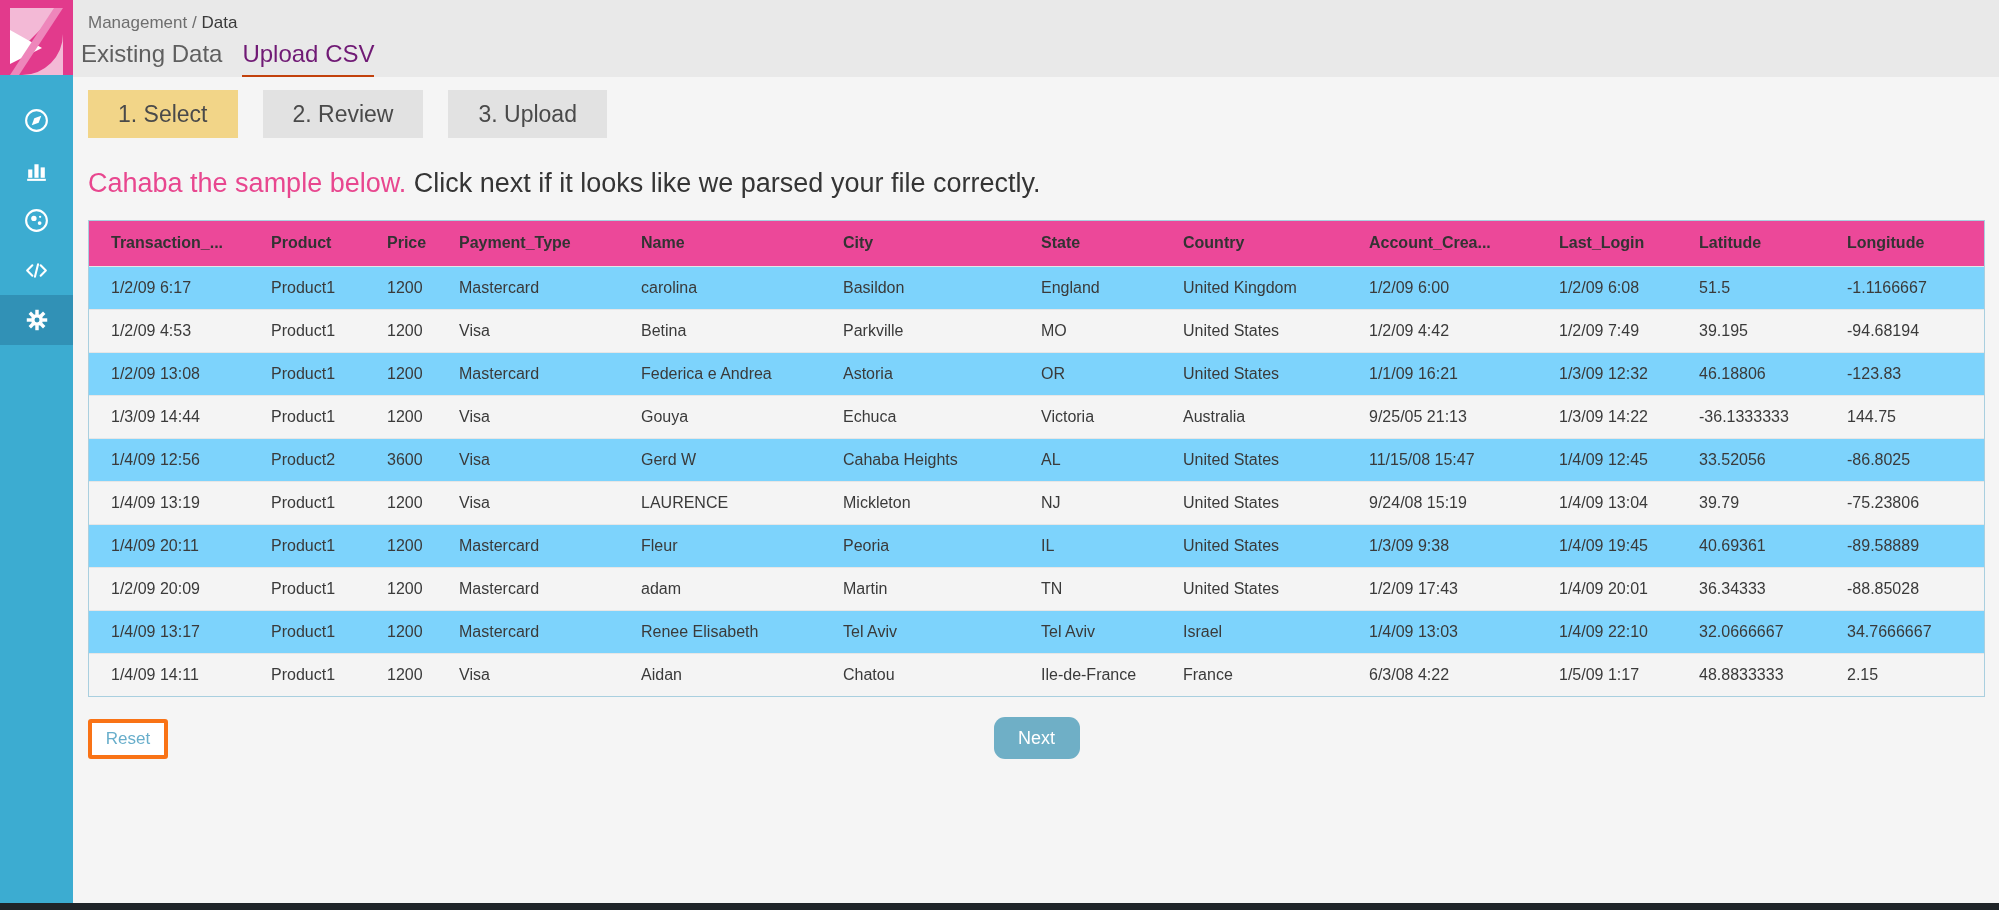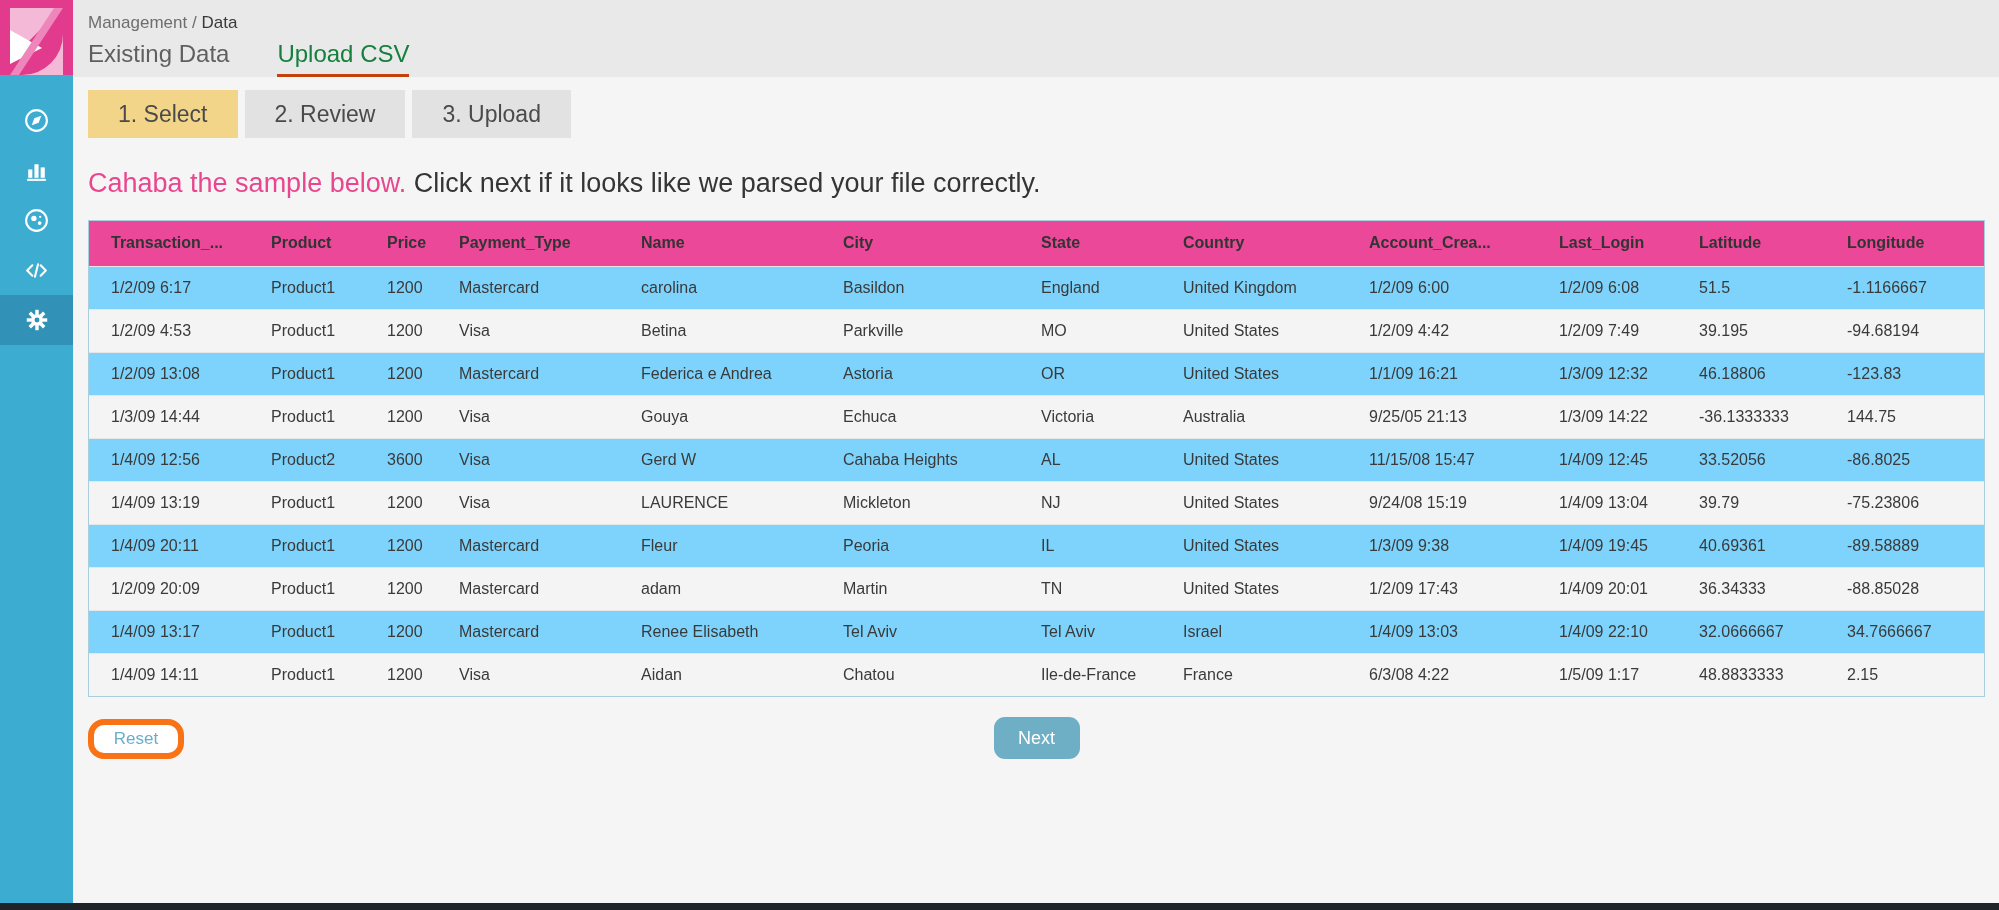--- a/index.html
+++ b/index.html
@@ -21,7 +21,7 @@
   .breadcrumb { padding:13px 8px 0 15px; font-size:17px; color:#6e6e6e; }
   .breadcrumb .crumb-link { cursor:pointer; }
   .breadcrumb .crumb-current { color:#3a3a3a; }
-  .tabs { display:flex; gap:48px; padding-left:15px; margin-top:7px; }
+  .tabs { display:flex; gap:20px; padding-left:8px; margin-top:7px; }
   .tab { font-size:24px; color:#5f5f5f; padding-bottom:6px; cursor:pointer; border-bottom:3px solid transparent; }
   .tab.active { color:#15803d; border-bottom:8px solid #c2410c; }
 

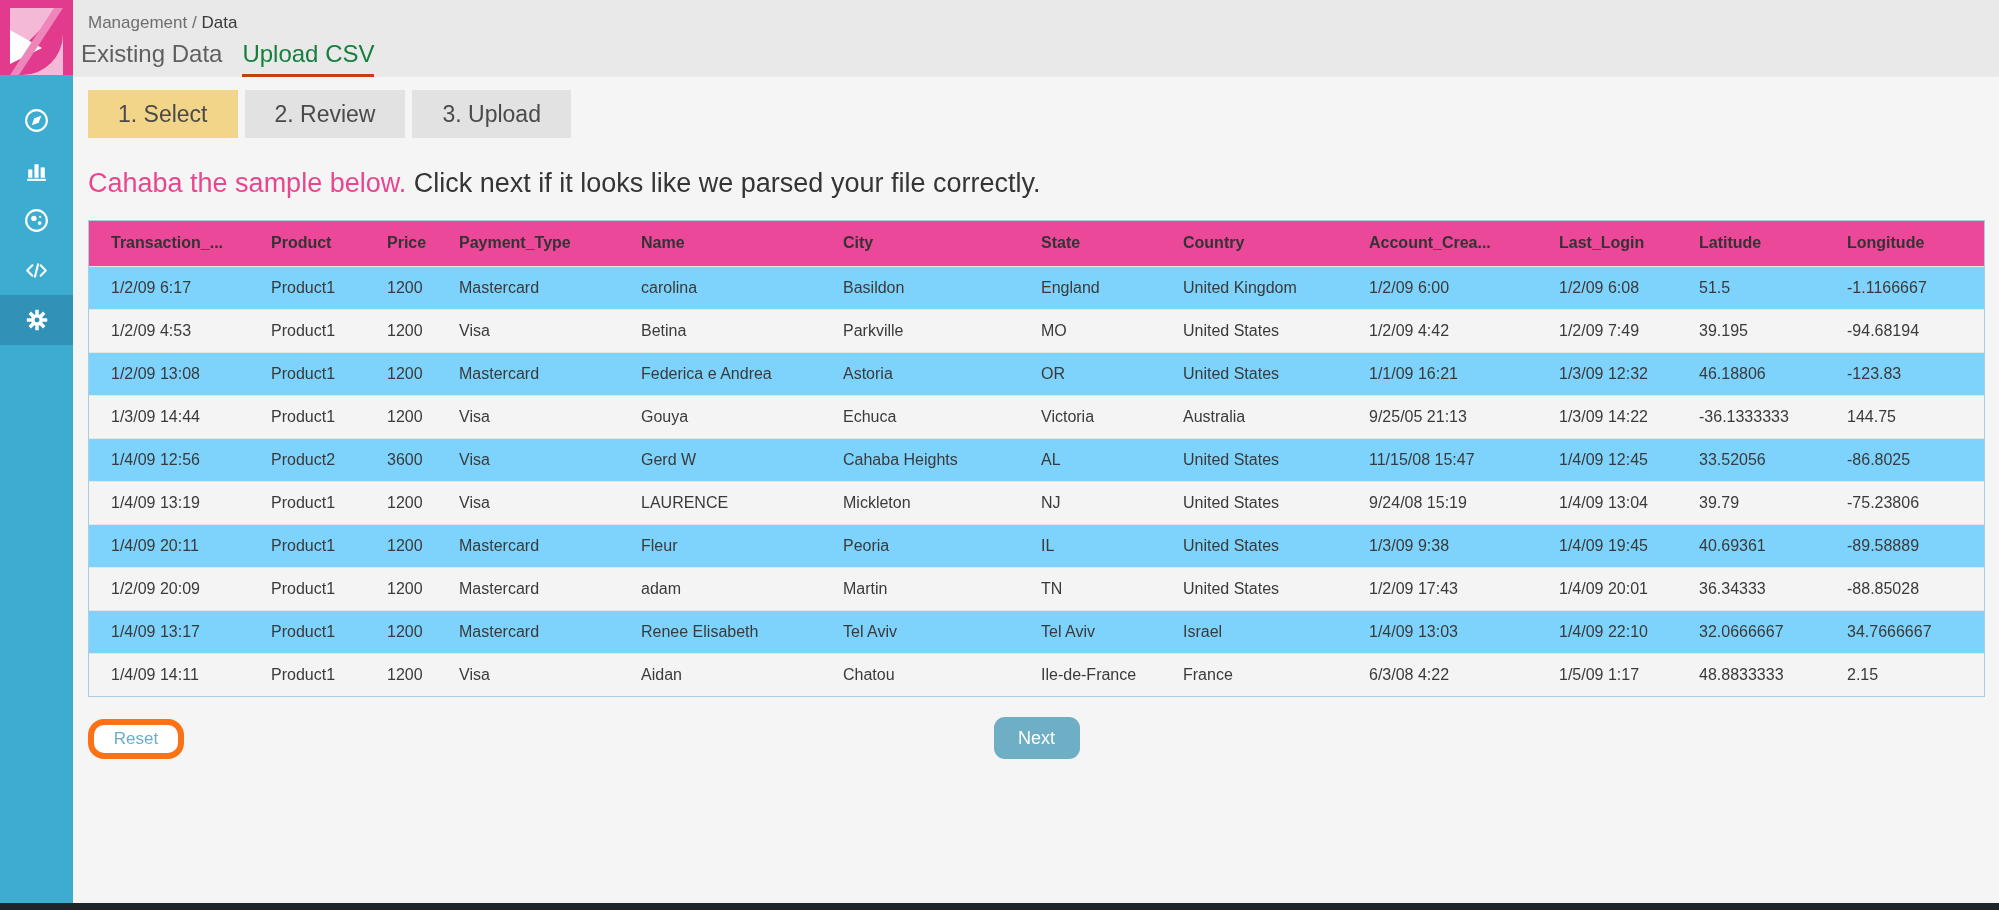--- a/index.html
+++ b/index.html
@@ -23,7 +23,7 @@
   .breadcrumb .crumb-current { color:#3a3a3a; }
   .tabs { display:flex; gap:20px; padding-left:8px; margin-top:7px; }
   .tab { font-size:24px; color:#5f5f5f; padding-bottom:6px; cursor:pointer; border-bottom:3px solid transparent; }
-  .tab.active { color:#15803d; border-bottom:8px solid #c2410c; }
+  .tab.active { color:#701a75; border-bottom:2px solid #c2410c; }
 
   
   .main { position:absolute; left:73px; top:77px; right:0; bottom:7px; background:#f5f5f5; padding:13px 14px 0 15px; }

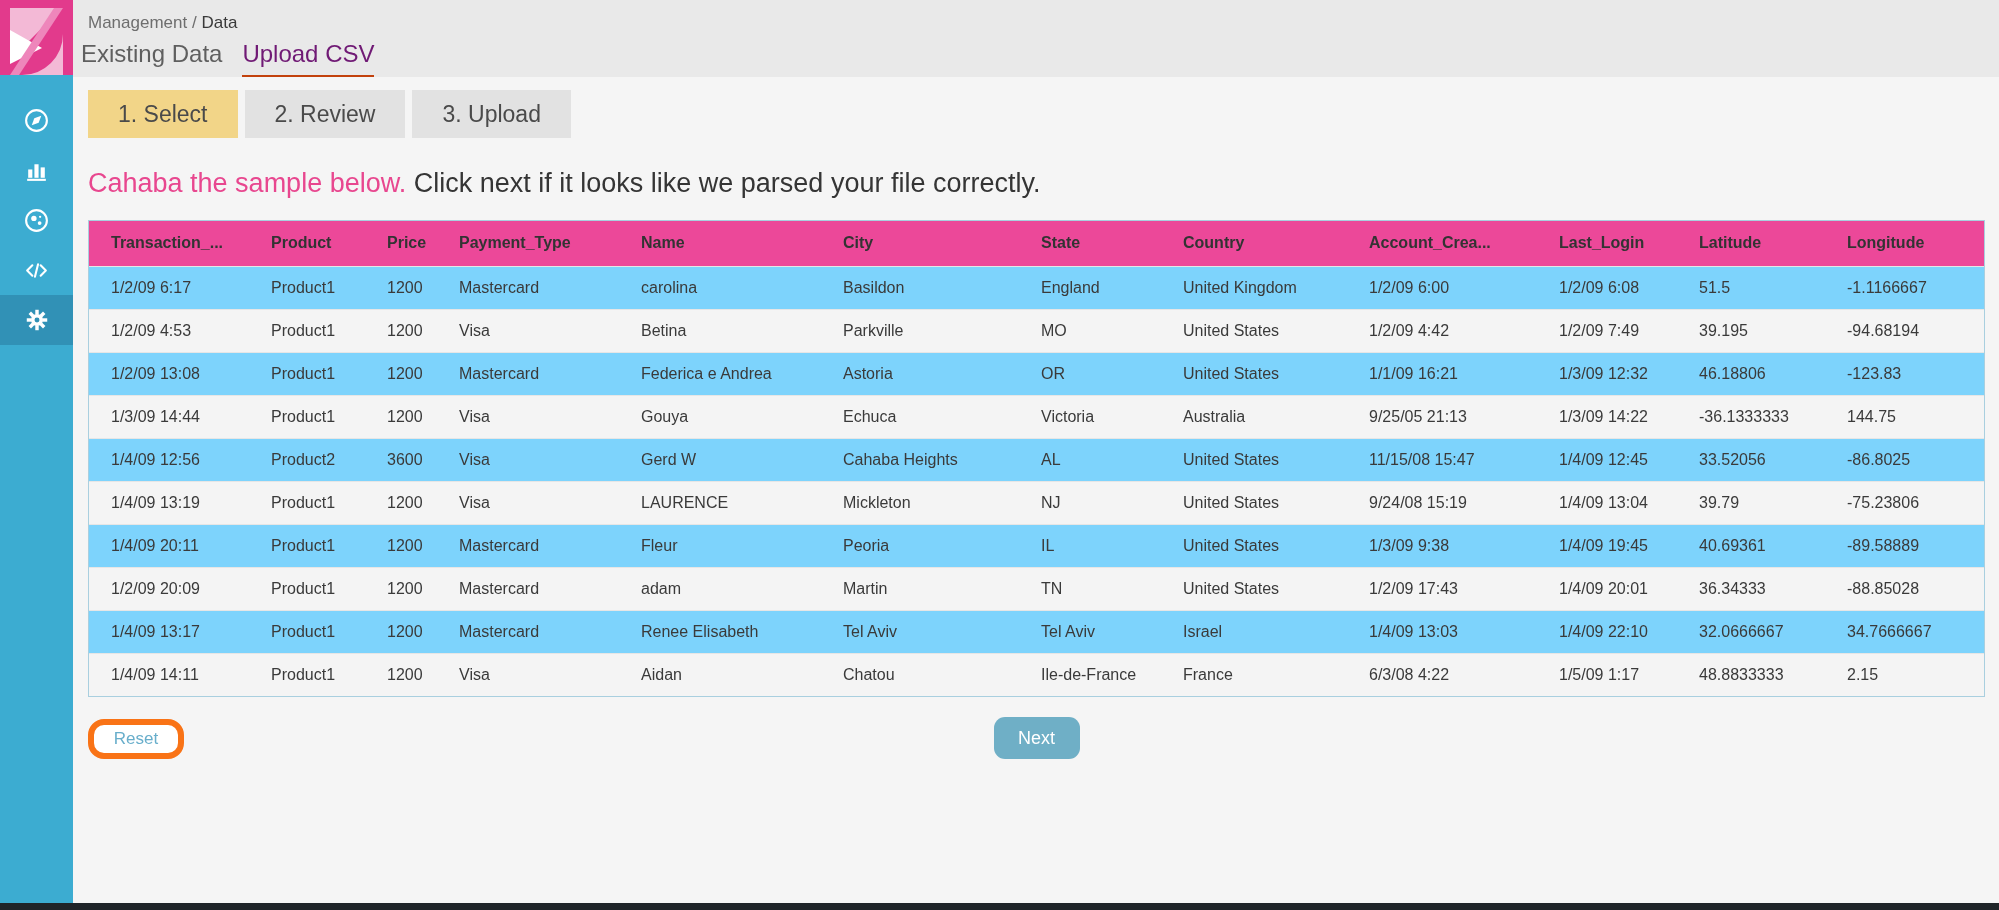--- a/index.html
+++ b/index.html
@@ -28,7 +28,7 @@
   
   .main { position:absolute; left:73px; top:77px; right:0; bottom:7px; background:#f5f5f5; padding:13px 14px 0 15px; }
 
-  .steps { display:flex; gap:7px; }
+  .steps { display:flex; gap:25px; }
   .step { height:48px; line-height:48px; padding:0 30px; font-size:23px; color:#4a4a4a; background:#e2e2e2; cursor:pointer; }
   .step.active { background:#f2d588; }
 

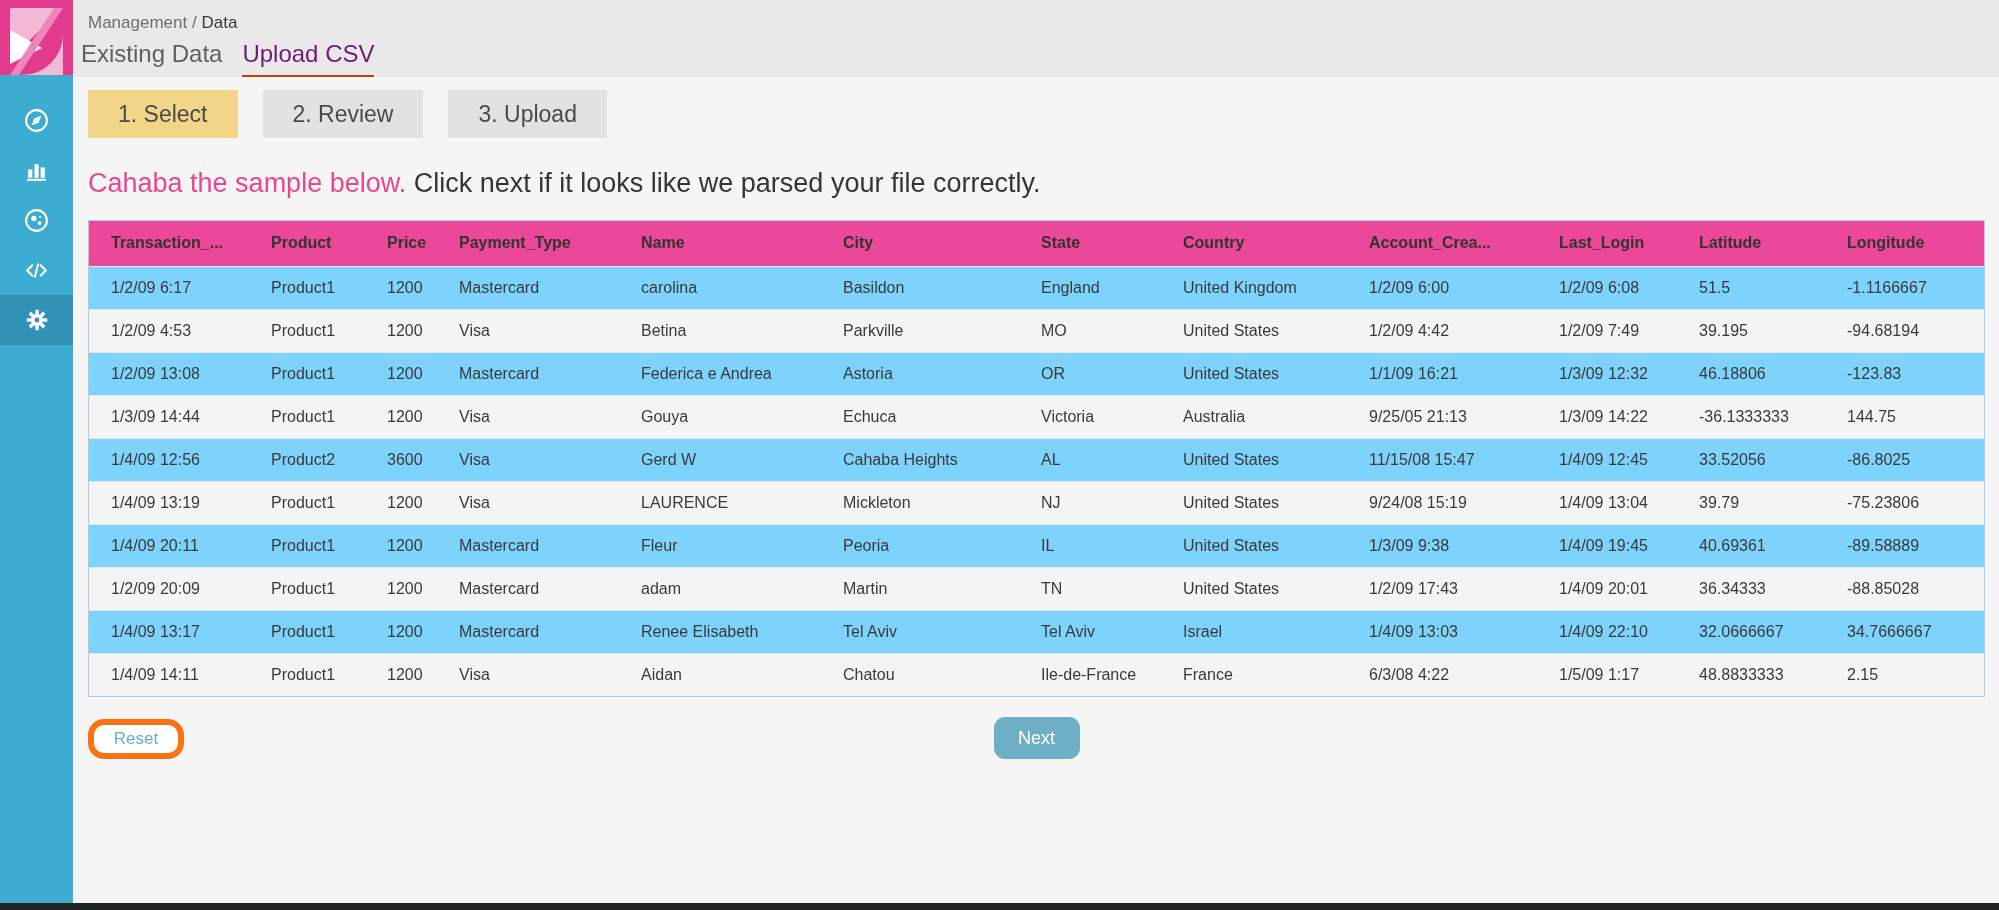--- a/index.html
+++ b/index.html
@@ -56,8 +56,8 @@
 
   
   .actions { margin-top:20px; position:relative; height:44px; }
-  .btn-reset { position:absolute; left:0; top:2px; width:96px; height:40px; background:#fff;
-               border:6px solid #f97316; border-radius:16px; color:#68aecb; font-size:17px;
+  .btn-reset { position:absolute; left:0; top:2px; width:80px; height:40px; background:#fff;
+               border:4px solid #f97316; border-radius:3px; color:#68aecb; font-size:17px;
                font-family:"Liberation Sans", sans-serif; cursor:pointer; }
   .btn-next { display:block; margin:0 auto; width:86px; height:42px; background:#6fafc6; border:none;
               border-radius:11px; color:#fff; font-size:18px; font-family:Liberation Sans, sans-serif; cursor:pointer; }

